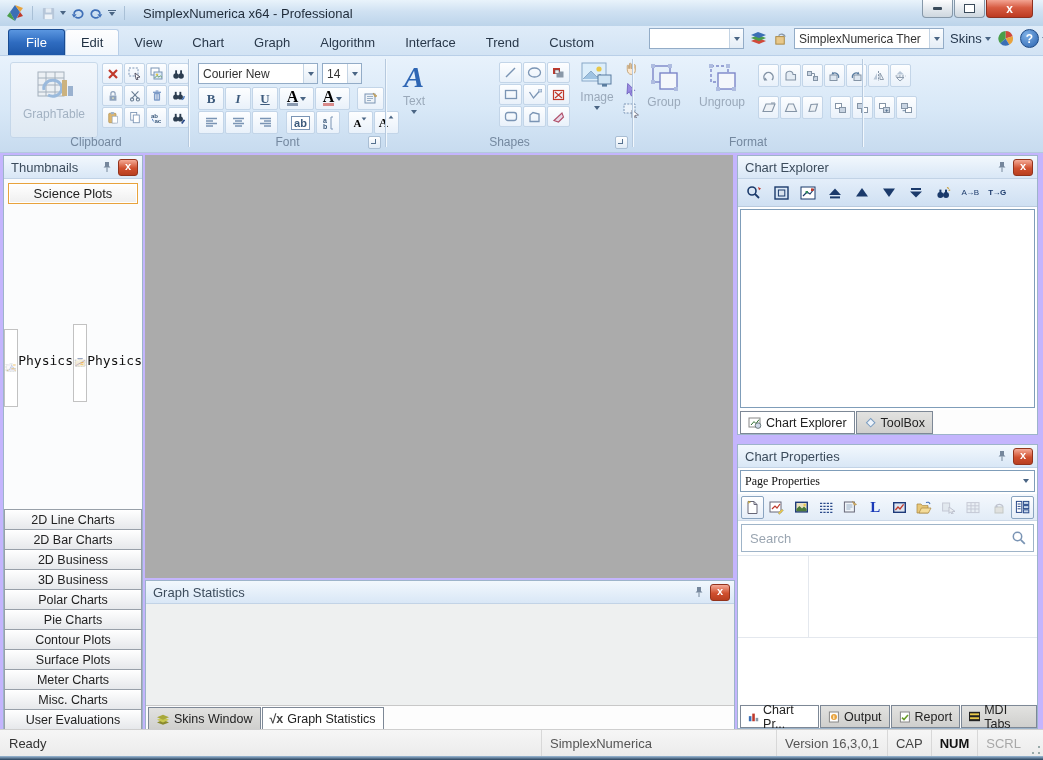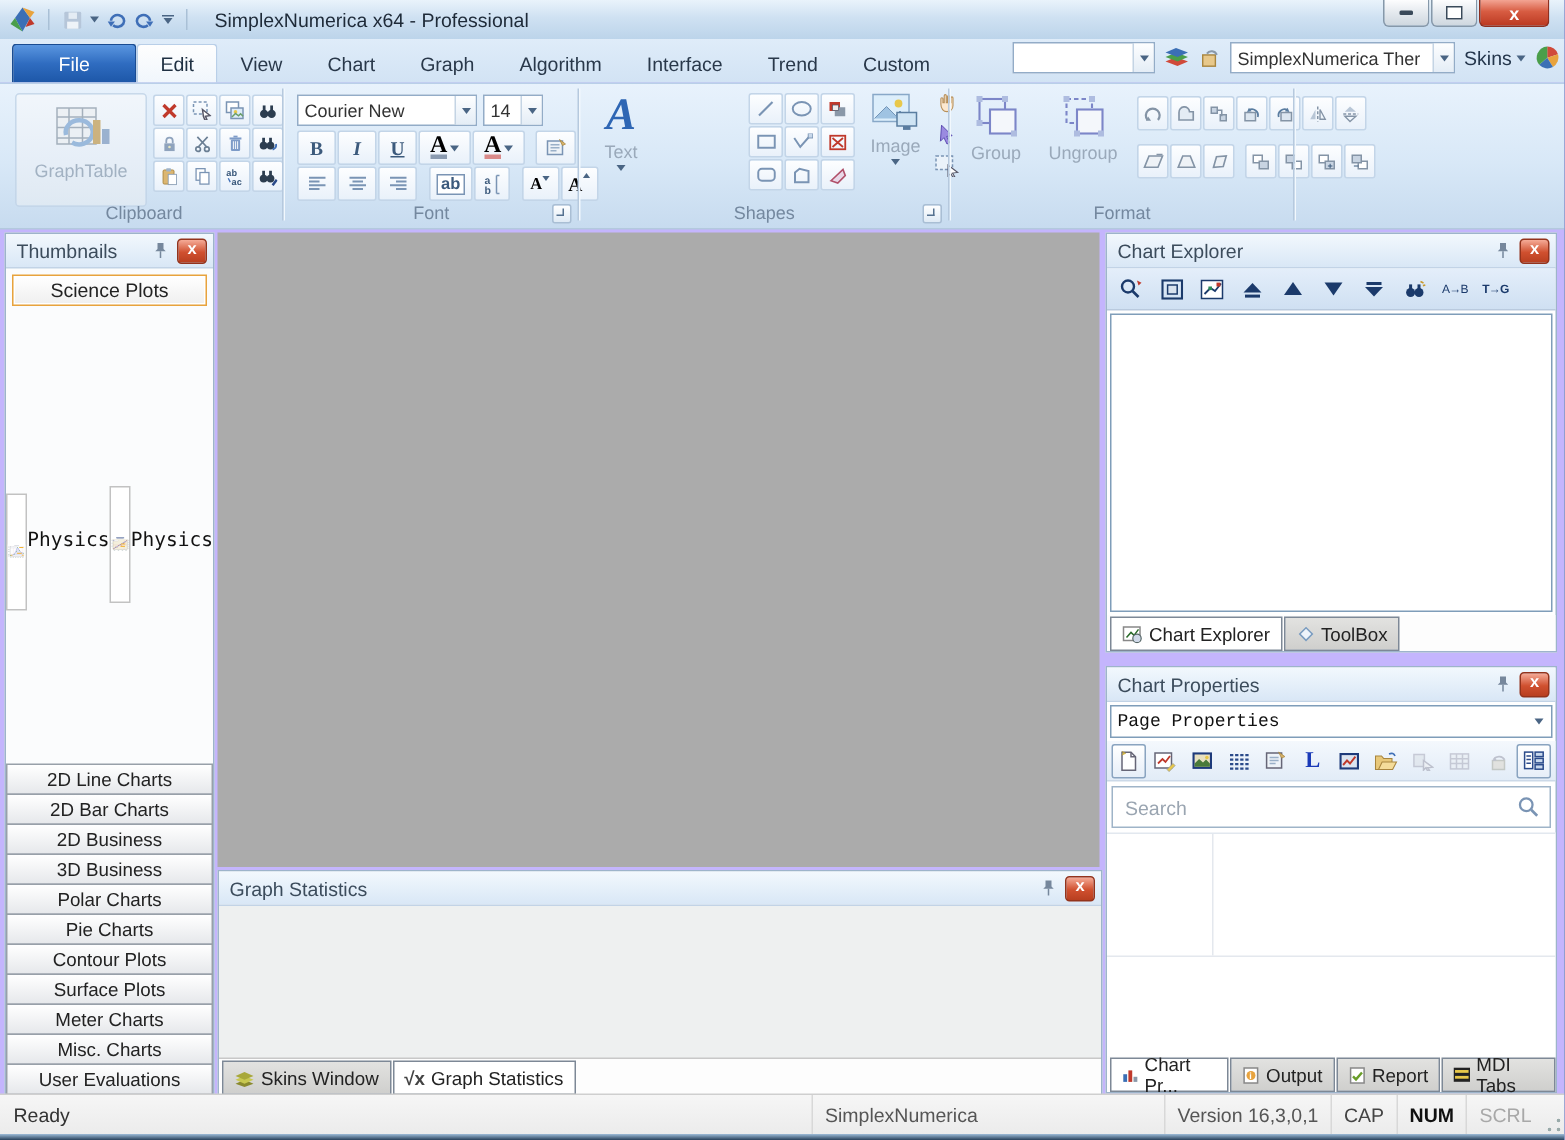--- a/index.html
+++ b/index.html
@@ -25,7 +25,7 @@
   
   #tabrow{position:absolute;left:0;top:26px;width:100%;height:29px;background:linear-gradient(#dfecf9,#d2e3f4);display:flex;align-items:flex-end;}
   .rtab{height:25px;line-height:25px;padding:0 15px;font-size:13px;color:#29384a;border-radius:3px 3px 0 0;}
-  .rtab.file{background:linear-gradient(#5a96e0,#2f6cc0 50%,#1d57a8);color:#fff;border:1px solid #1a4c92;border-bottom:none;margin-left:8px;padding:0 30px;}
+  .rtab.file{background:linear-gradient(#5a96e0,#2f6cc0 50%,#1d57a8);color:#fff;border:1px solid #1a4c92;border-bottom:none;margin-left:8px;padding:0 17px;}
   .rtab.active{background:linear-gradient(#fefefe,#f0f6fc);border:1px solid #b9cfe8;border-bottom:none;color:#1f3042;}
   .combo{background:#fff;border:1px solid #93acc7;display:flex;align-items:center;font-size:12px;color:#333;height:19px;}
   .combo .cv{flex:1;padding:0 4px;white-space:nowrap;overflow:hidden;}

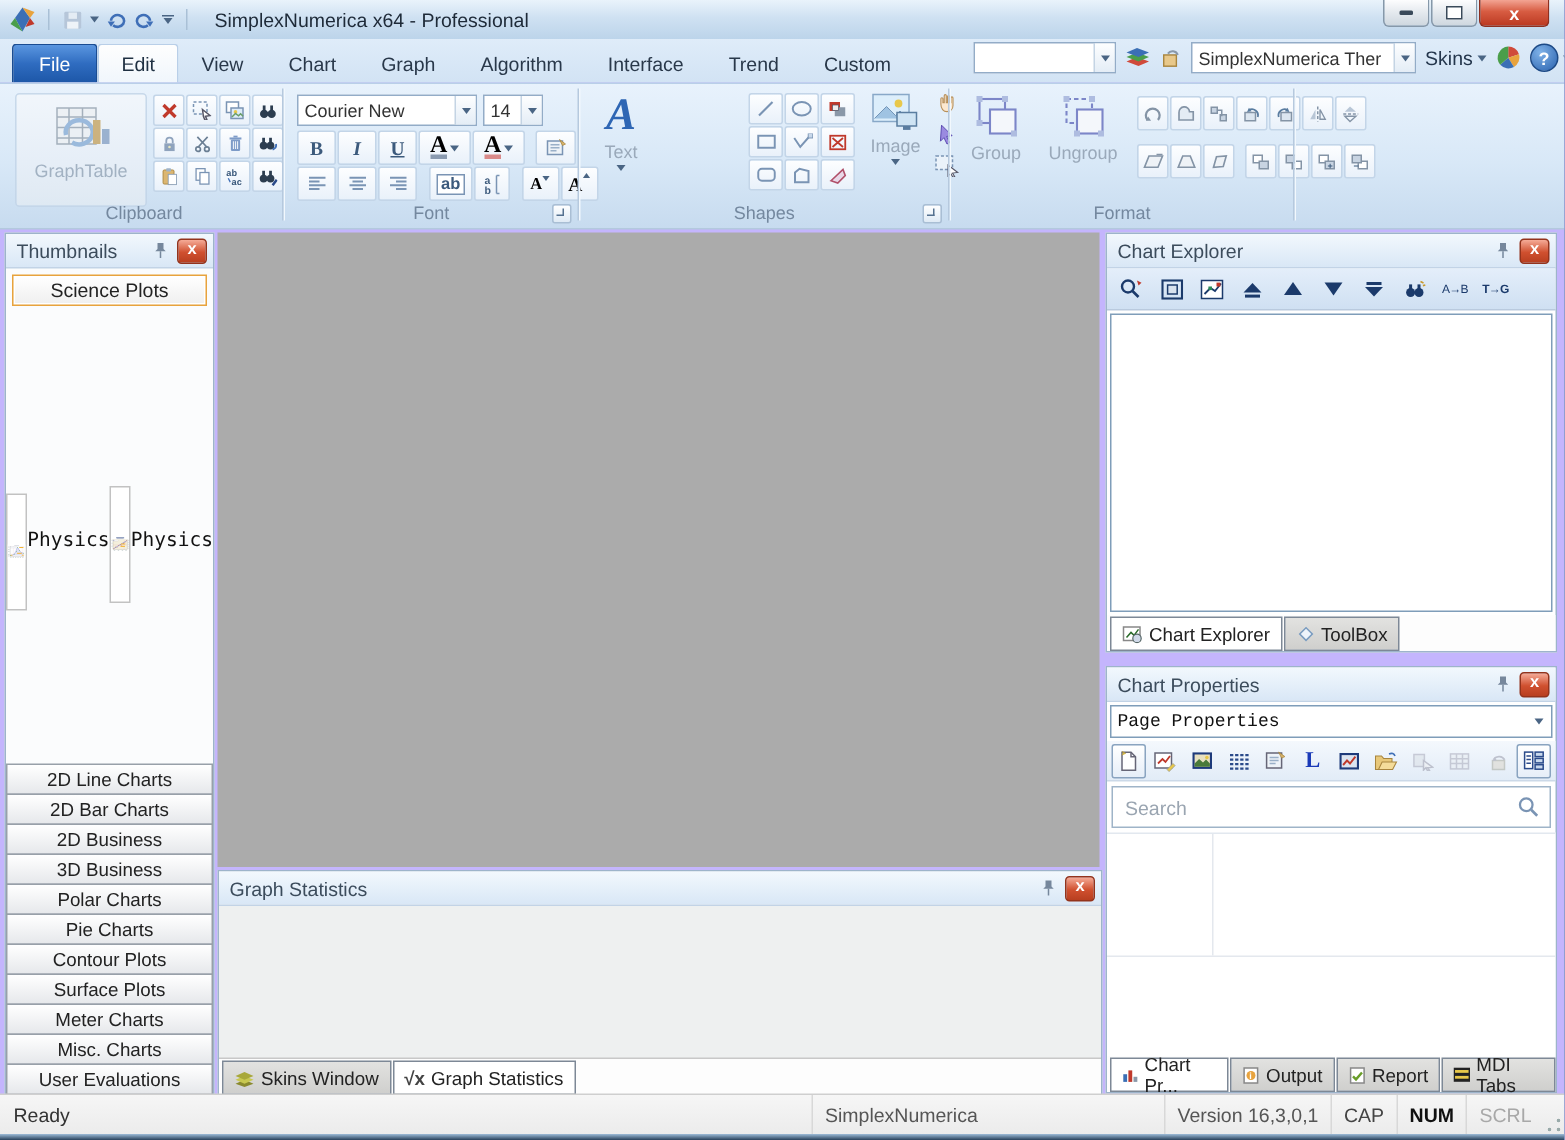--- a/index.html
+++ b/index.html
@@ -100,7 +100,7 @@
   .rgap{height:9px;}
   #chartprops{flex:1;background:#fff;border:1px solid #9db4ca;display:flex;flex-direction:column;}
   .propcombo{margin:2px;height:20px;border:1px solid #7f9db9;background:#fff;display:flex;align-items:center;}
-  .propcombo .cv{flex:1;font-family:Liberation Mono, monospace;font-size:12px;color:#111;padding:0 4px;}
+  .propcombo .cv{flex:1;font-family:Liberation Serif, serif;font-size:12px;color:#111;padding:0 4px;}
   .ptoolbar{height:26px;display:flex;align-items:center;gap:2px;padding:0 3px;background:linear-gradient(#f4f8fd,#e2ecf7);border-bottom:1px solid #ccd9e8;}
   .pbtn{width:21px;height:21px;display:flex;align-items:center;justify-content:center;border:1px solid transparent;border-radius:2px;}
   .pbtn.pressed{border:1px solid #8aa4c0;background:linear-gradient(#fff,#e6eef8);}

